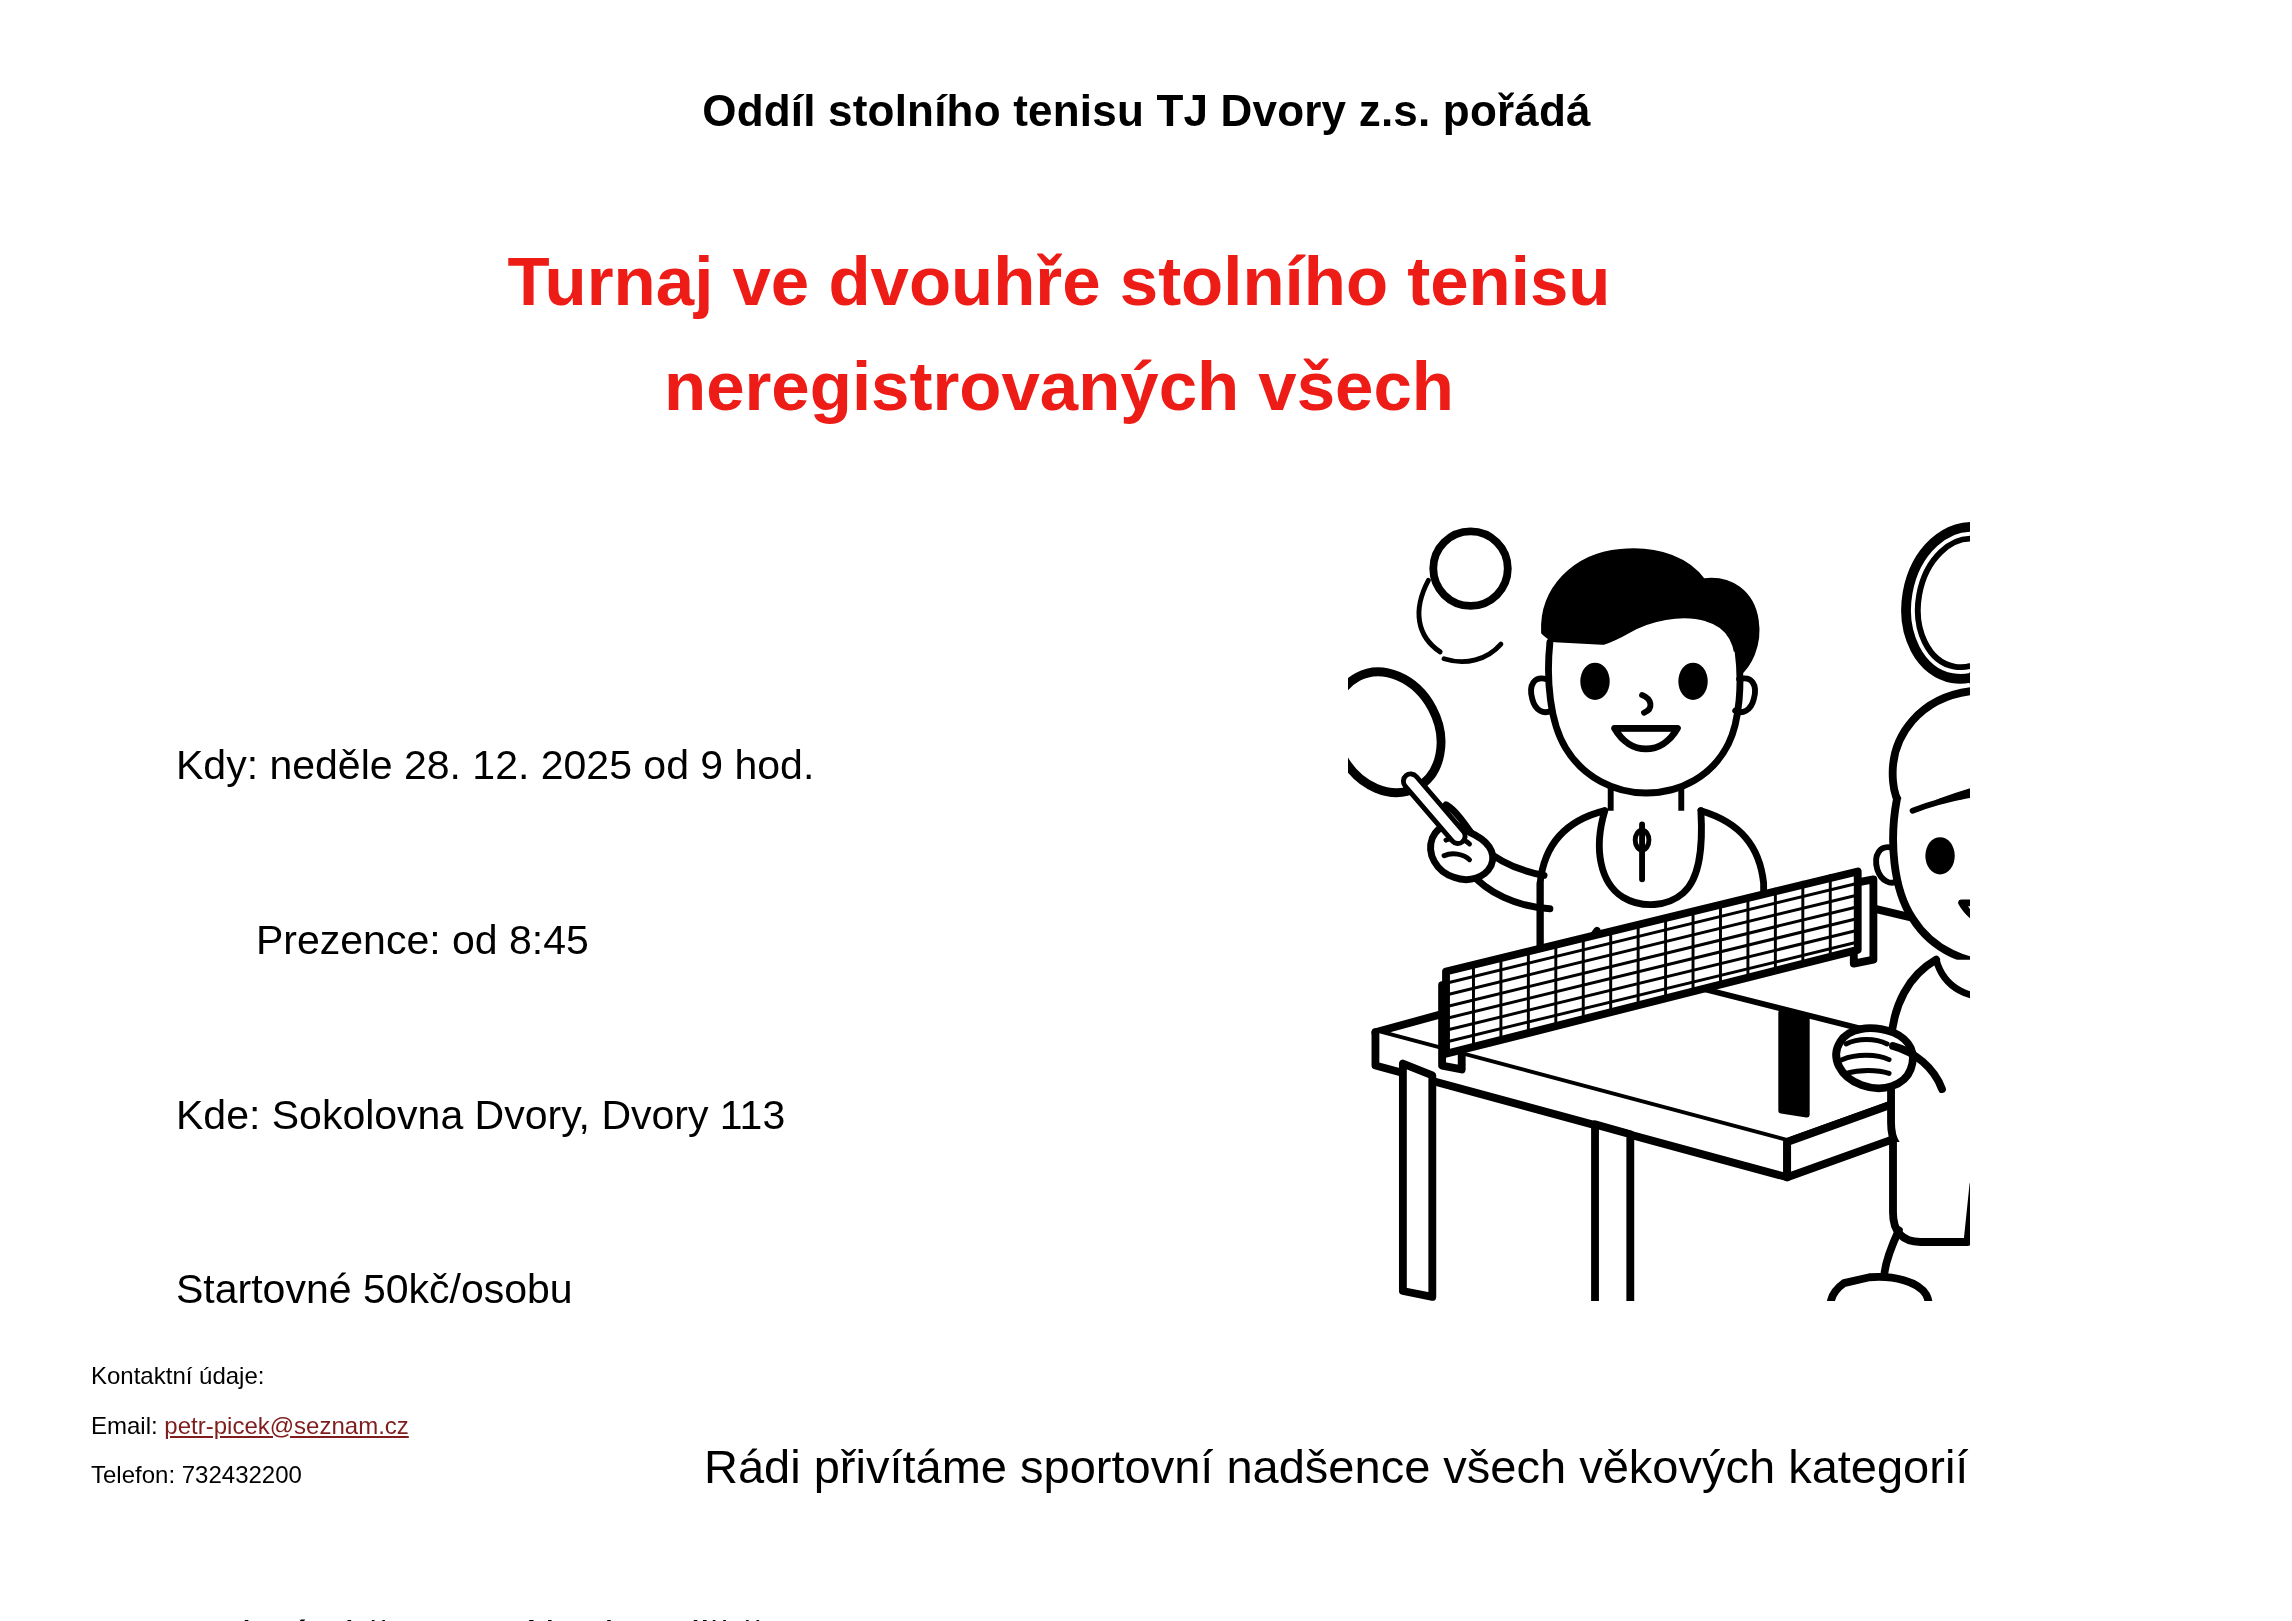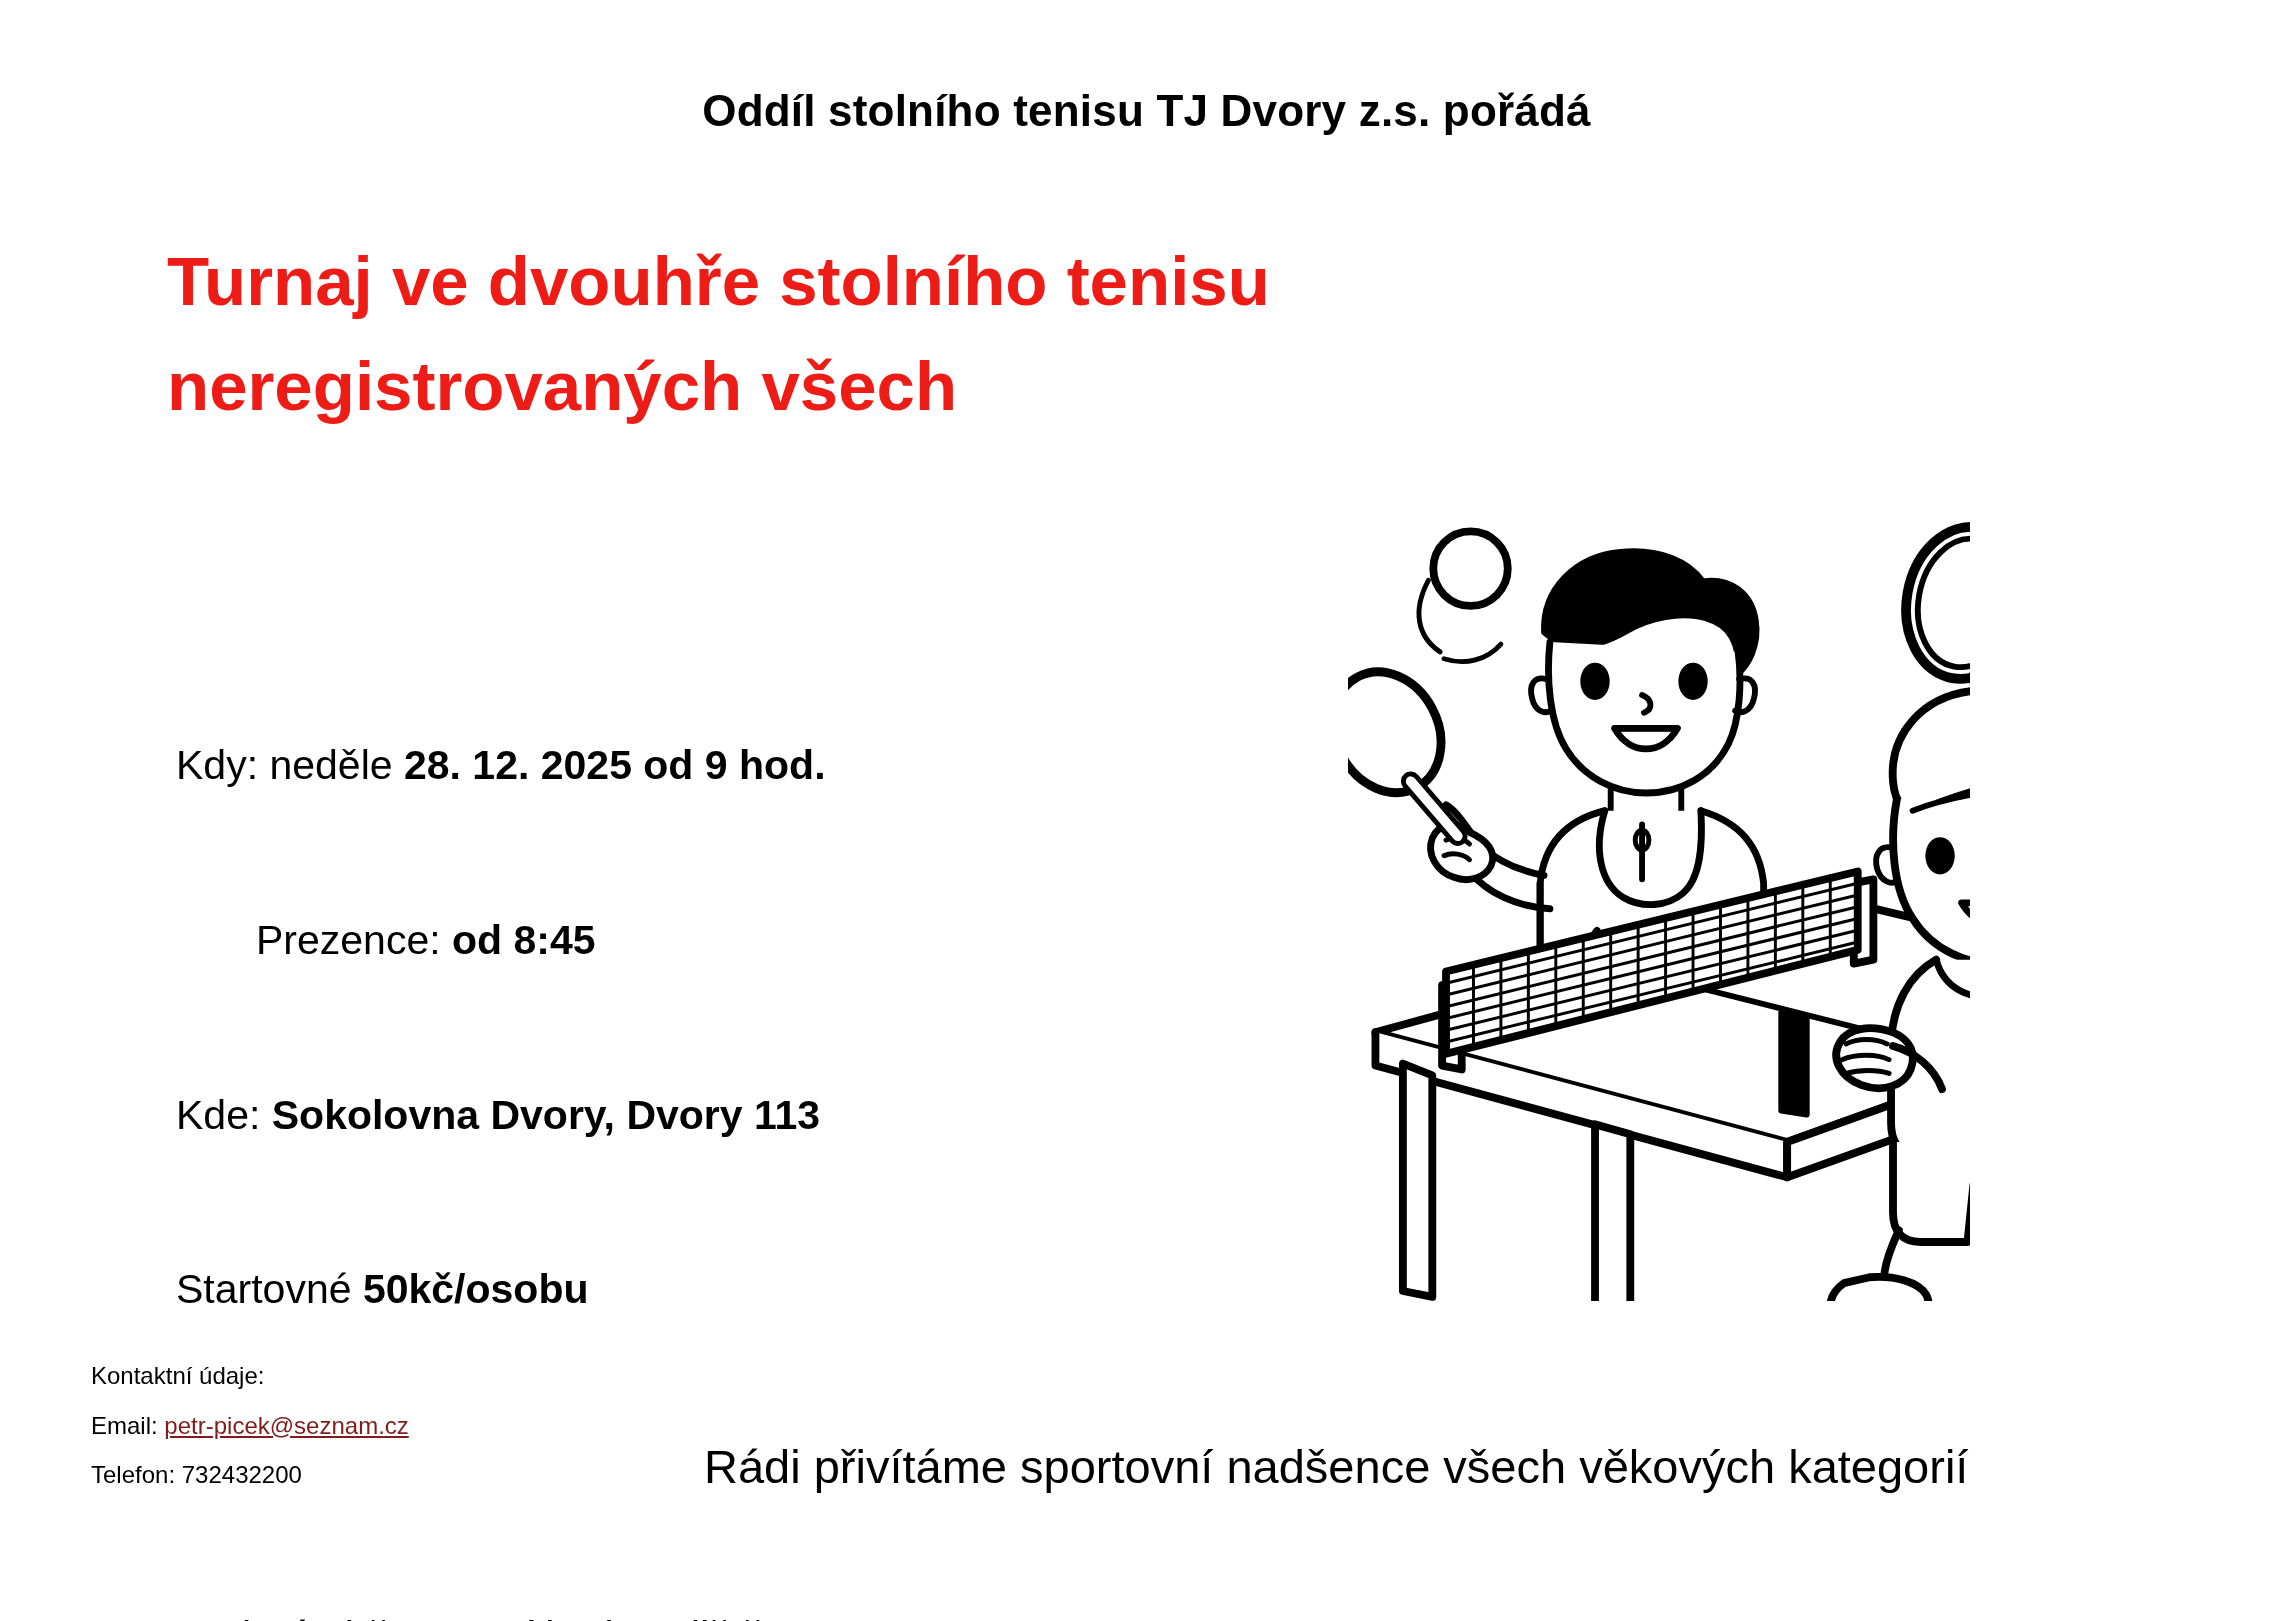--- a/index.html
+++ b/index.html
@@ -34,6 +34,7 @@
     left: 167px;
     top: 230px;
     width: 1784px;
+    text-align: center;
     color: #ed1c16;
     font-size: 69px;
     font-weight: bold;

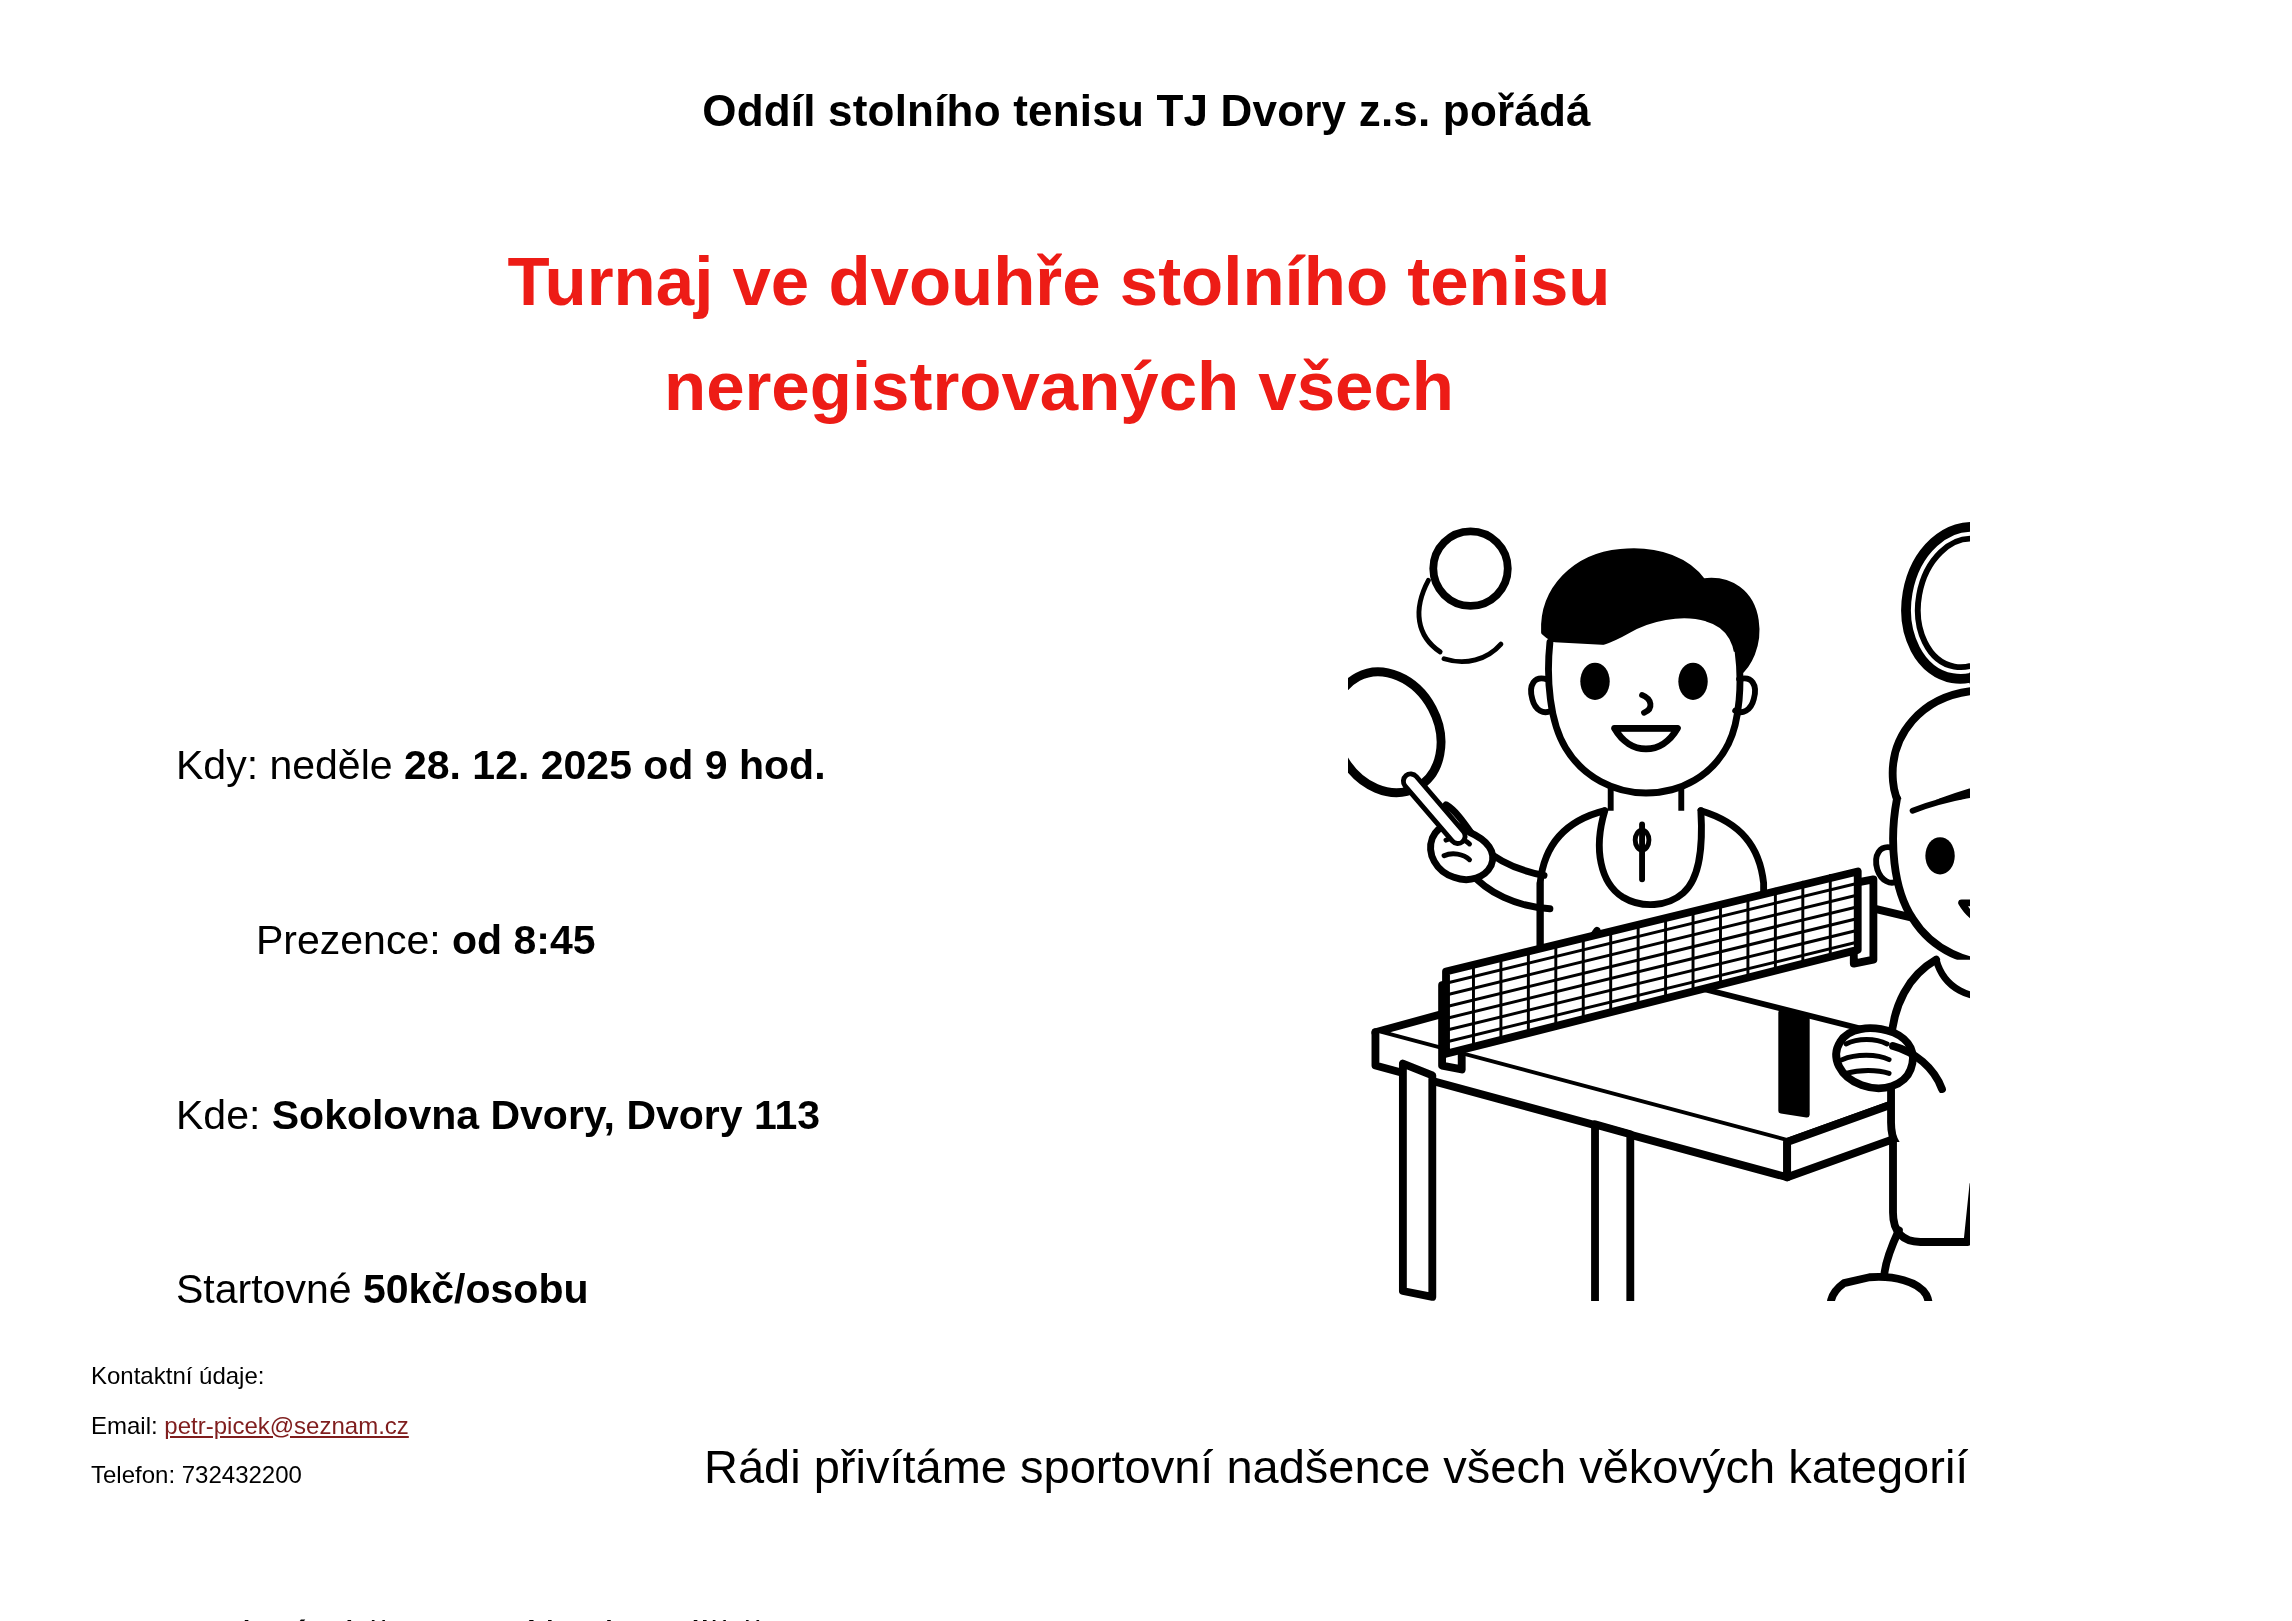--- a/index.html
+++ b/index.html
@@ -54,7 +54,7 @@
   }
   .details .row { display: block; }
   .details .indent { padding-left: 80px; }
-  .details b { font-weight: bold; }
+  .details b { font-weight: normal; }
   .gap { display: block; height: 55px; }
 
   

